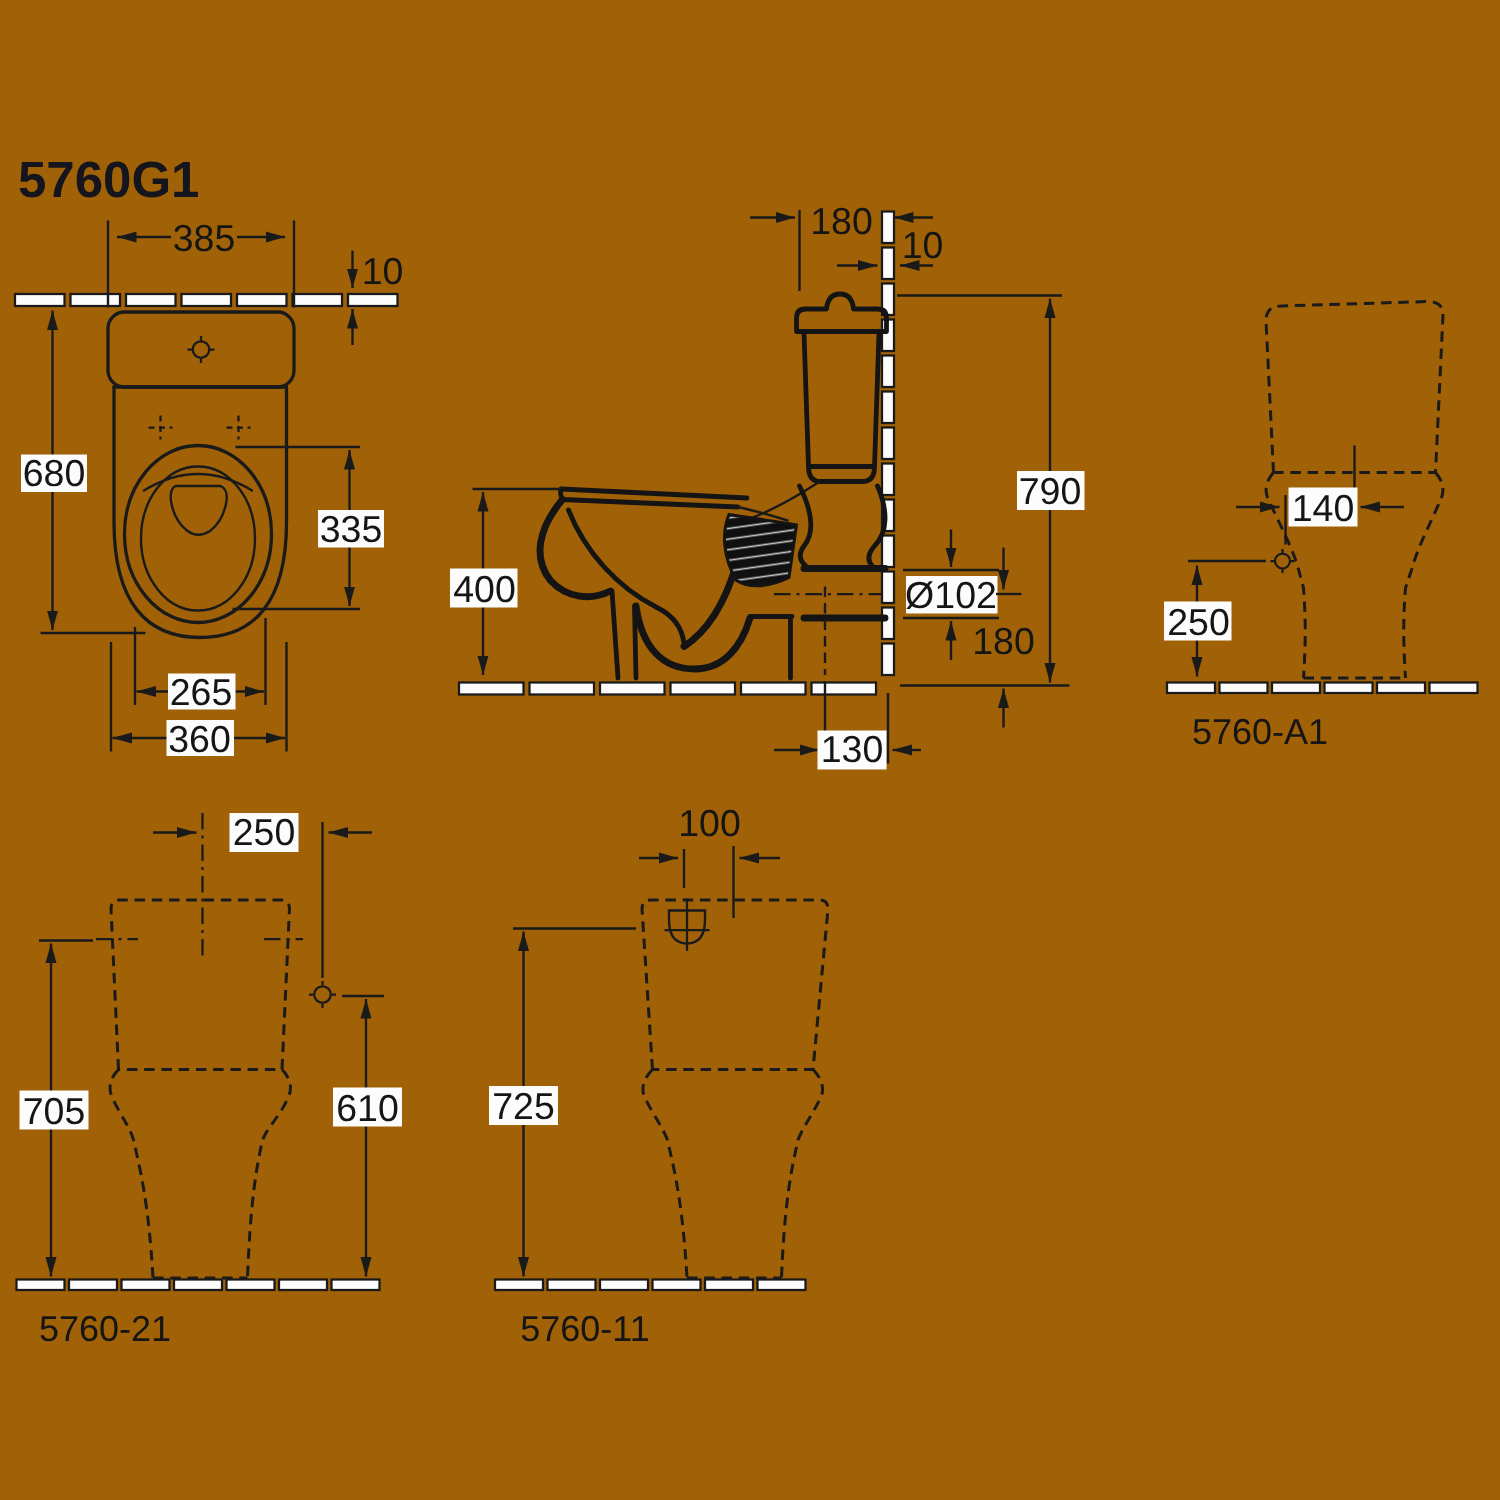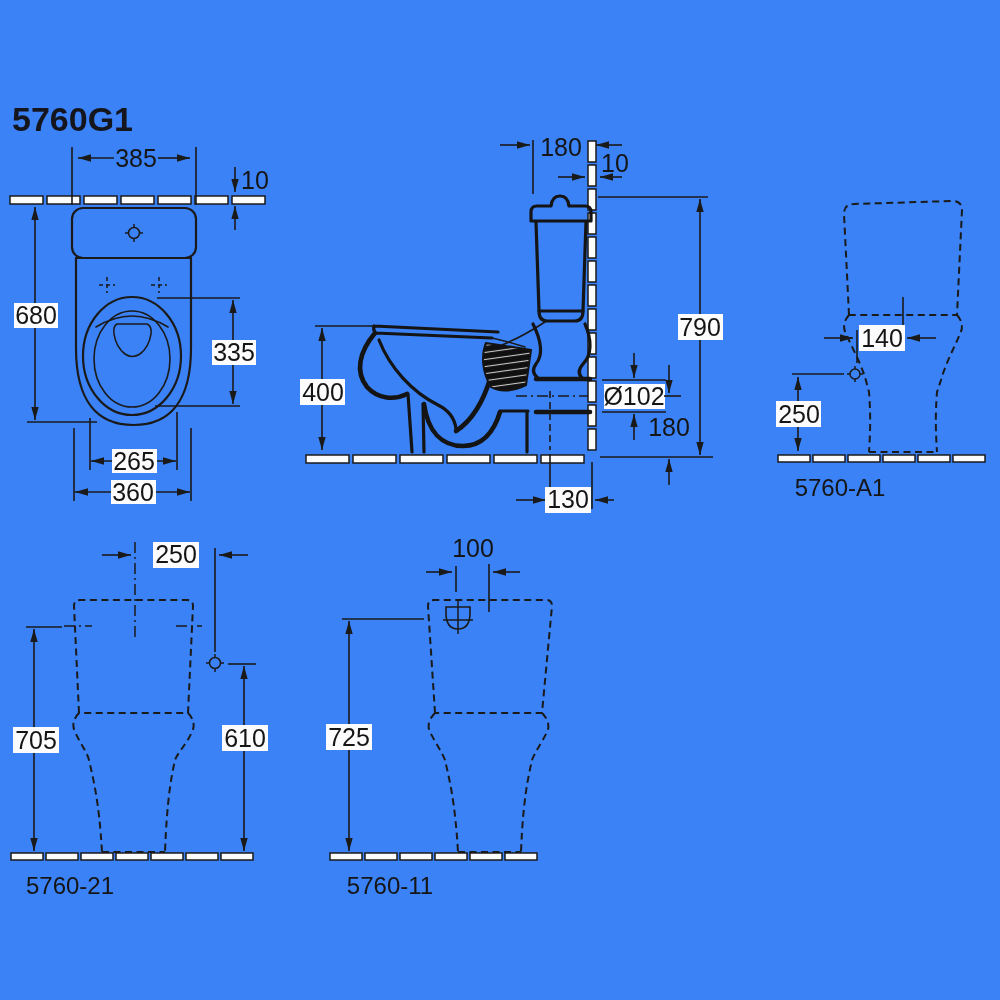--- a/index.html
+++ b/index.html
@@ -3,7 +3,7 @@
 <meta charset="utf-8">
 <style>
   html,body{margin:0;padding:0;background:#fcfcfc;}
-  #stage{position:relative;width:1000px;height:1000px;background:#3b82f6;overflow:hidden;
+  #stage{position:relative;width:1000px;height:1000px;background:#a16207;overflow:hidden;
          font-family:"Liberation Sans", sans-serif;}
   svg{display:block}
   .thin{stroke:#1a1a1a;stroke-width:1.6;fill:none;stroke-linecap:round}

